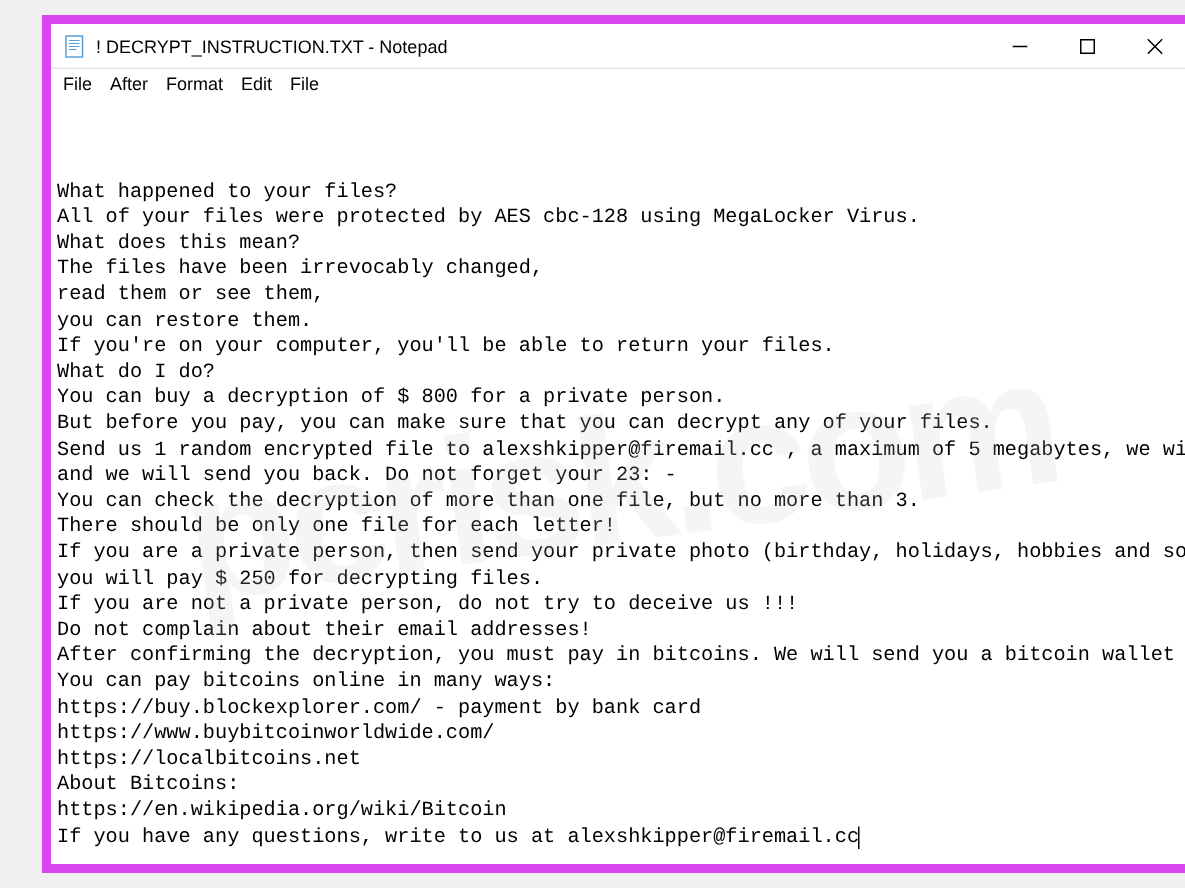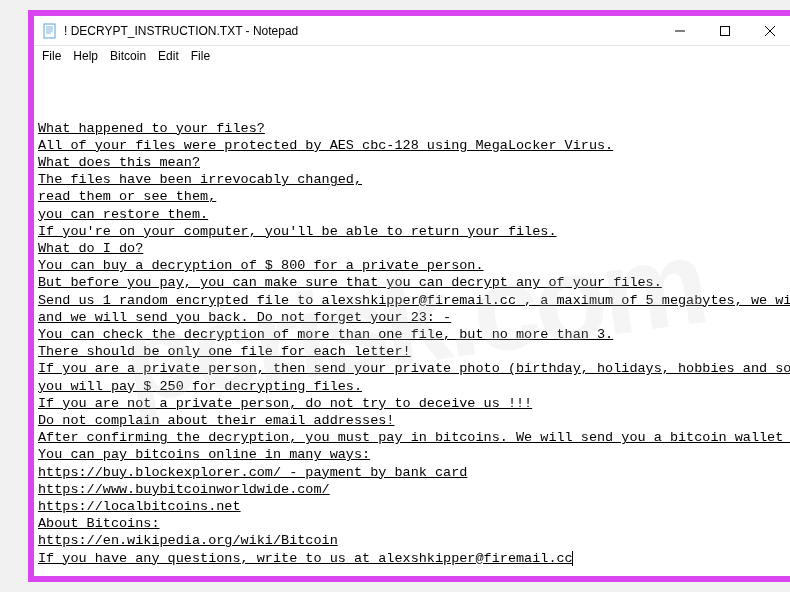--- a/index.html
+++ b/index.html
@@ -144,7 +144,7 @@
 
   <div class="menubar">
     <span class="menu-item">File</span>
-    <span class="menu-item">Help</span>
+    <span class="menu-item">After</span>
     <span class="menu-item">Bitcoin</span>
     <span class="menu-item">Edit</span>
     <span class="menu-item">File</span>

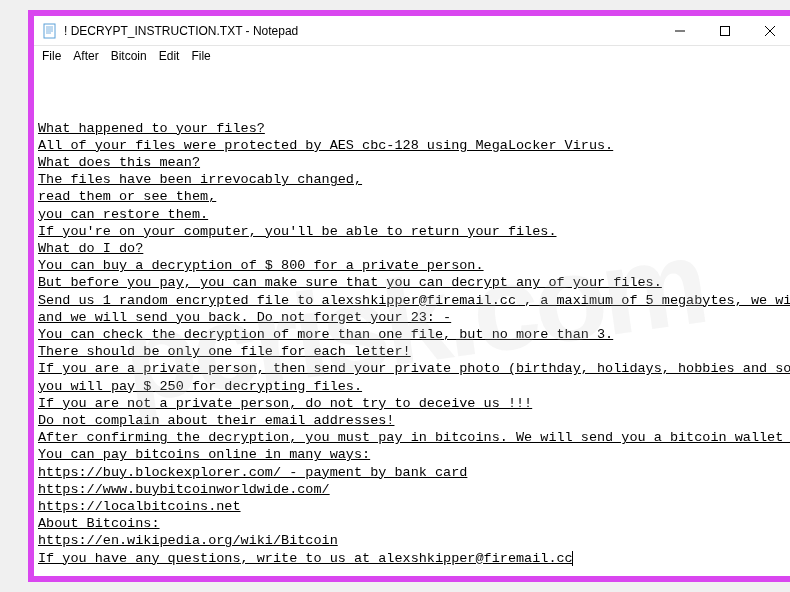--- a/index.html
+++ b/index.html
@@ -145,7 +145,7 @@
   <div class="menubar">
     <span class="menu-item">File</span>
     <span class="menu-item">After</span>
-    <span class="menu-item">Bitcoin</span>
+    <span class="menu-item">Format</span>
     <span class="menu-item">Edit</span>
     <span class="menu-item">File</span>
   </div>

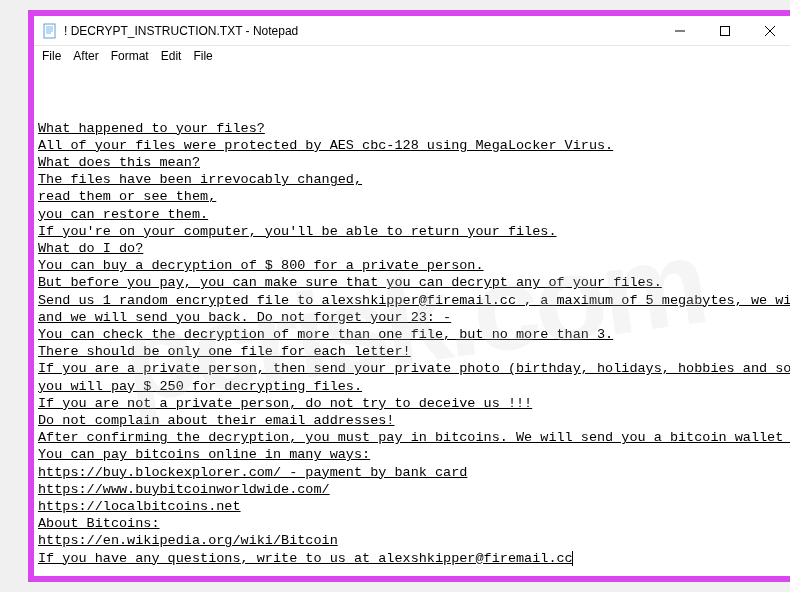--- a/index.html
+++ b/index.html
@@ -84,7 +84,7 @@
       background: #fff;
       position: relative;
     }
-    .text-line { display: block; text-decoration: underline; }
+    .text-line { display: block; }
     .cursor-caret {
       display: inline-block;
       width: 1px;

